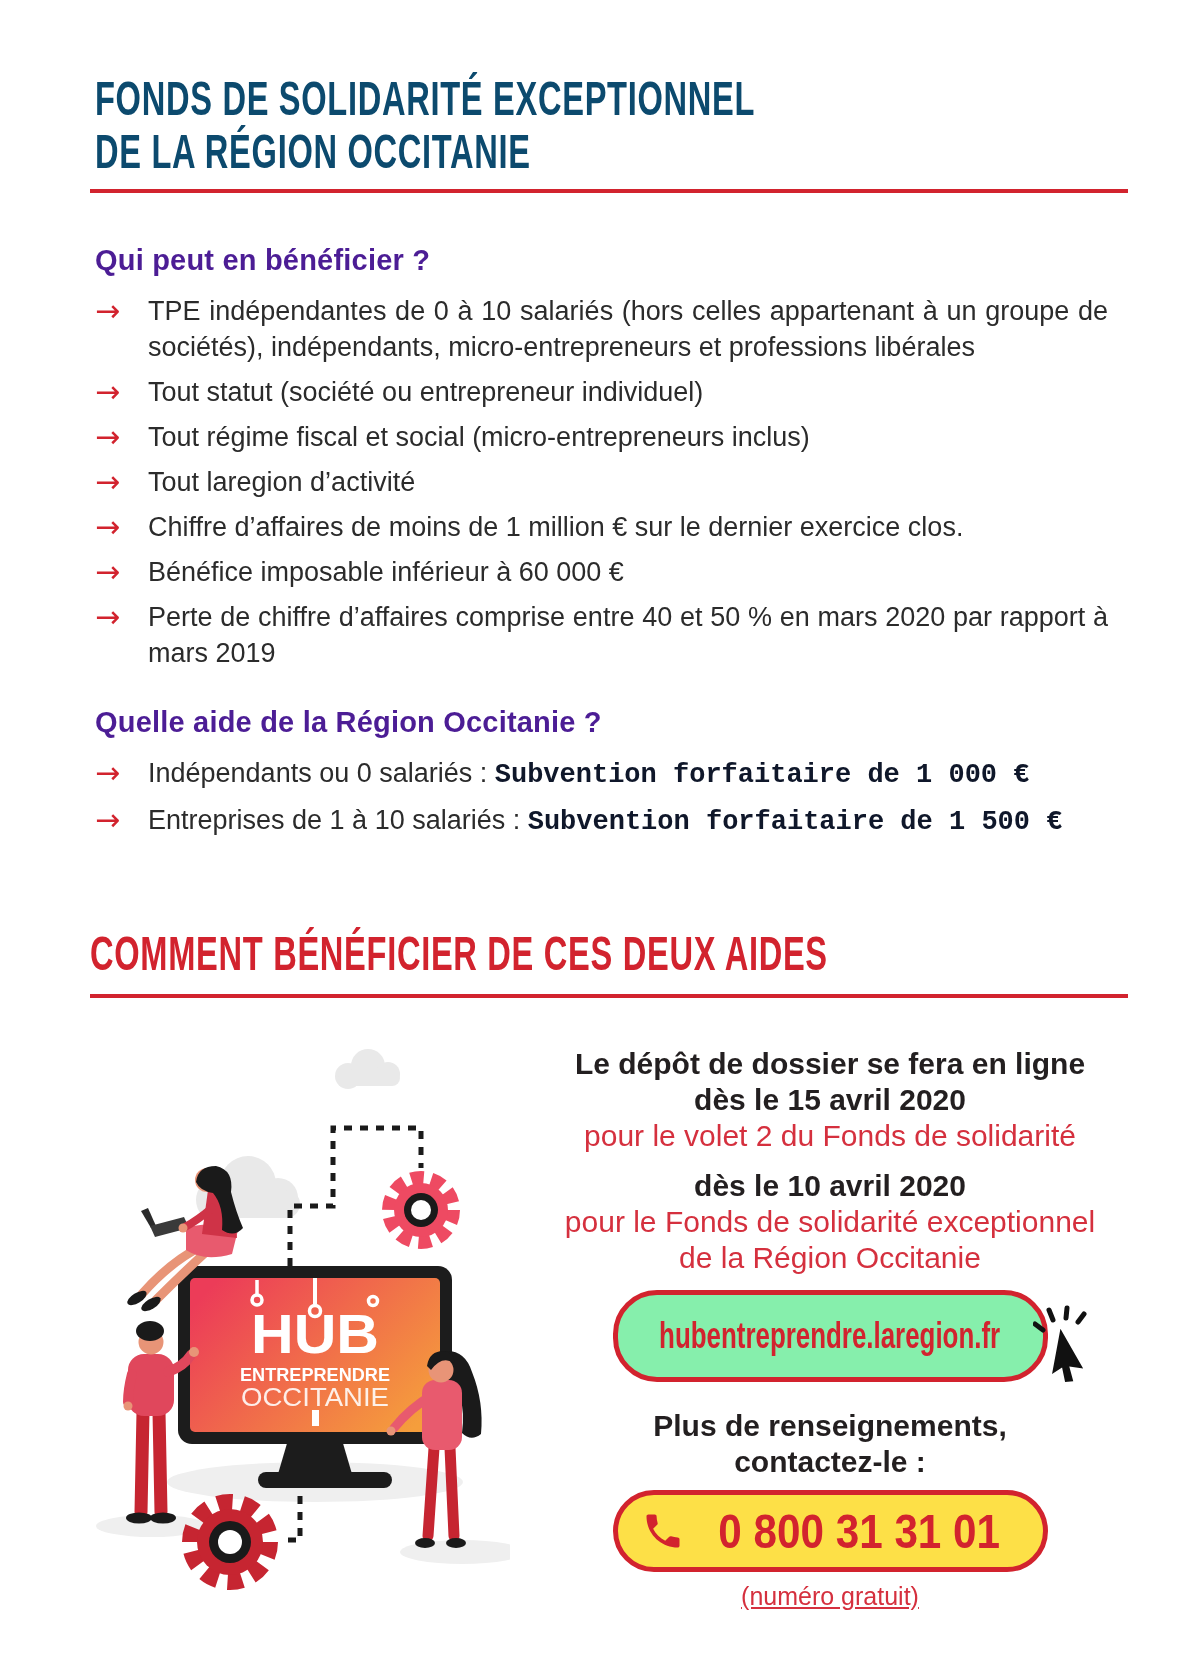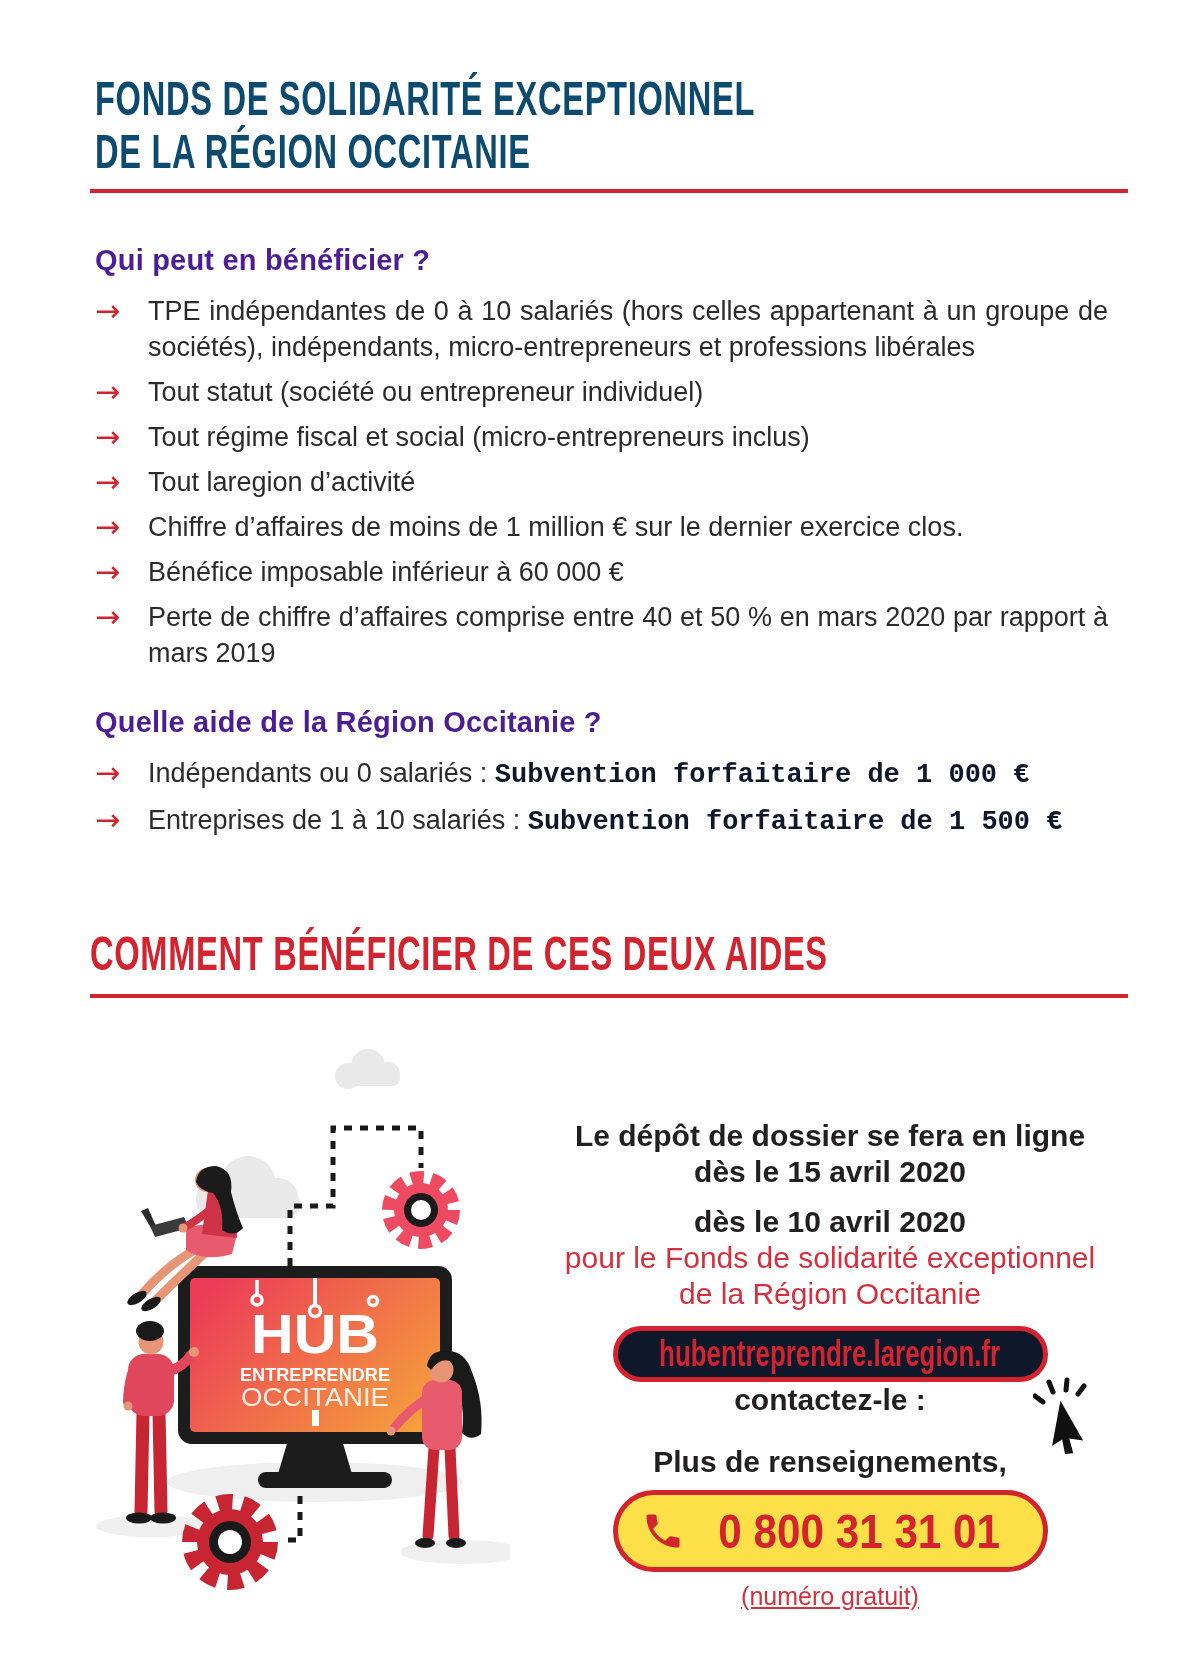--- a/index.html
+++ b/index.html
@@ -67,7 +67,7 @@
   }
   
   .info {
-    position:absolute; left:550px; top:1118px; width:560px;
+    position:absolute; left:550px; top:1046px; width:560px;
     text-align:center;
   }
   .info .b { font-size:30px; line-height:36px; font-weight:700; color:#231f20; }

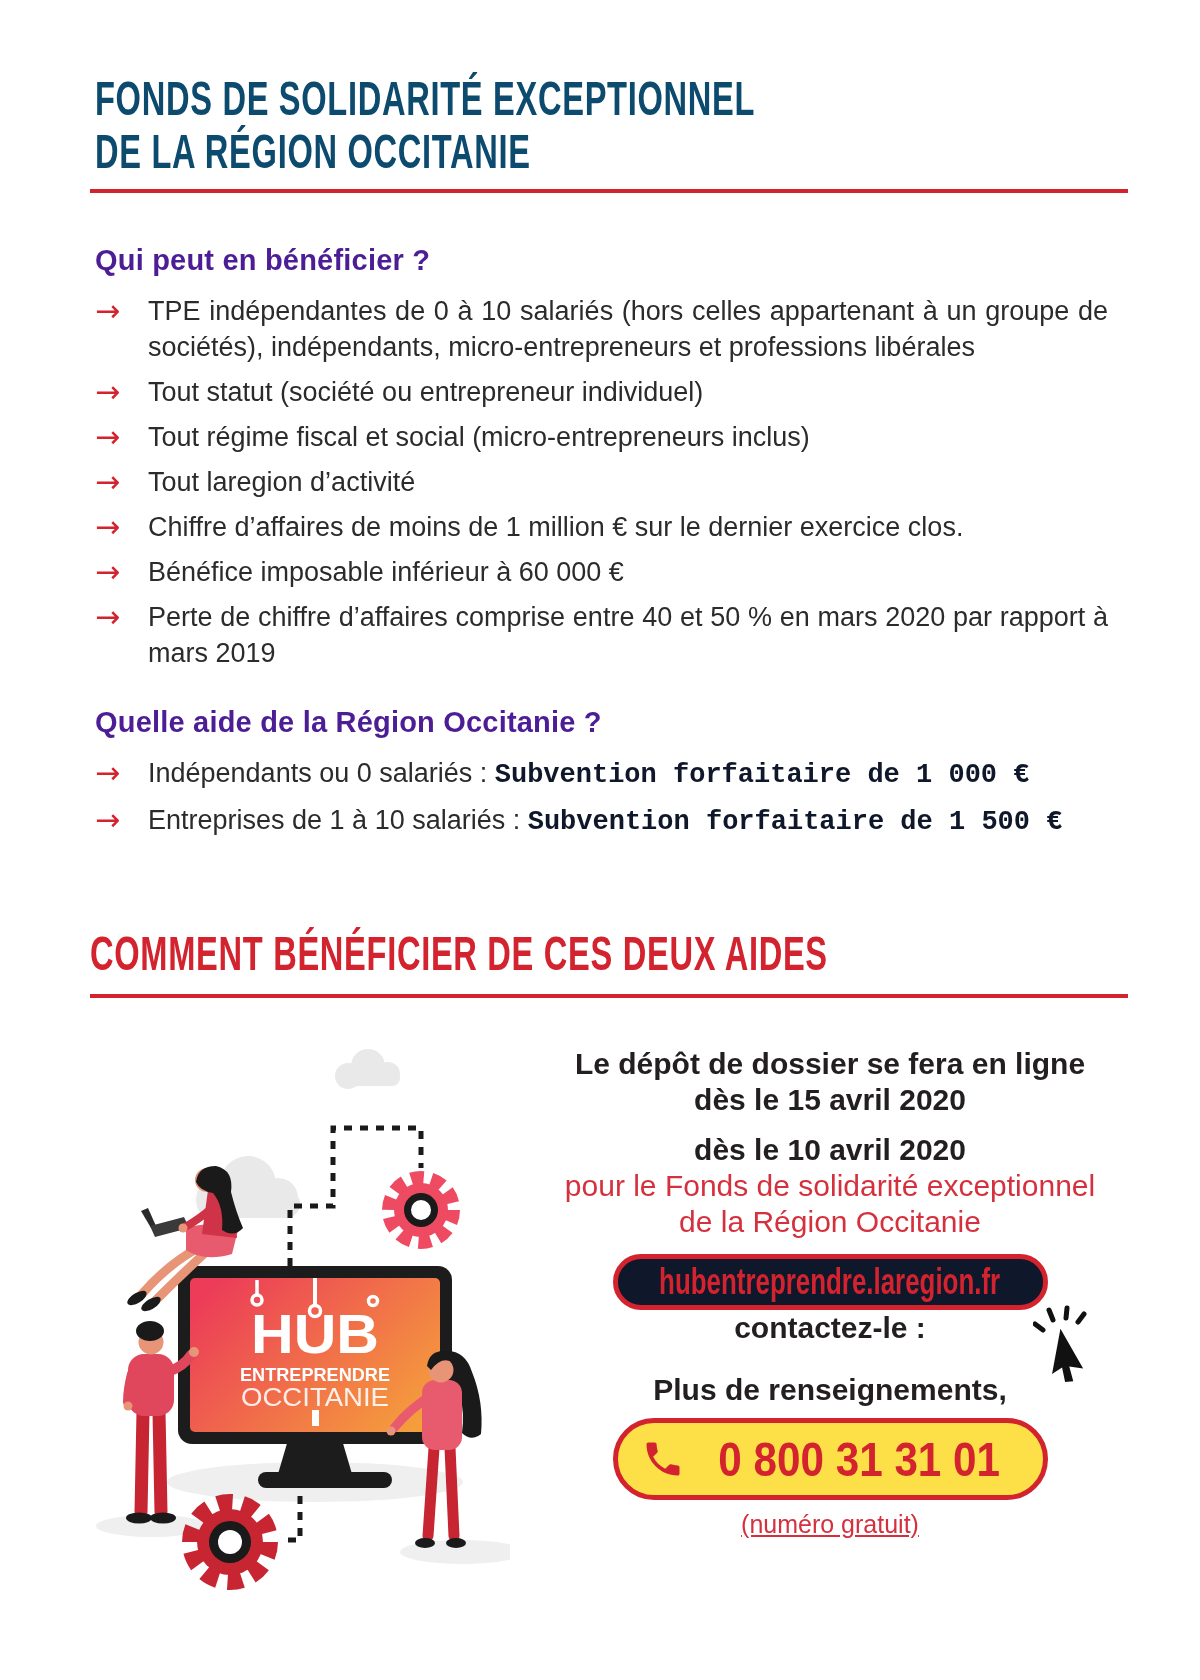--- a/index.html
+++ b/index.html
@@ -274,6 +274,7 @@
 <div class="info">
   <div class="b">Le dépôt de dossier se fera en ligne</div>
   <div class="b">dès le 15 avril 2020</div>
+  <div class="r">pour le volet 2 du Fonds de solidarité</div>
   <div class="gap"></div>
   <div class="b">dès le 10 avril 2020</div>
   <div class="r">pour le Fonds de solidarité exceptionnel</div>

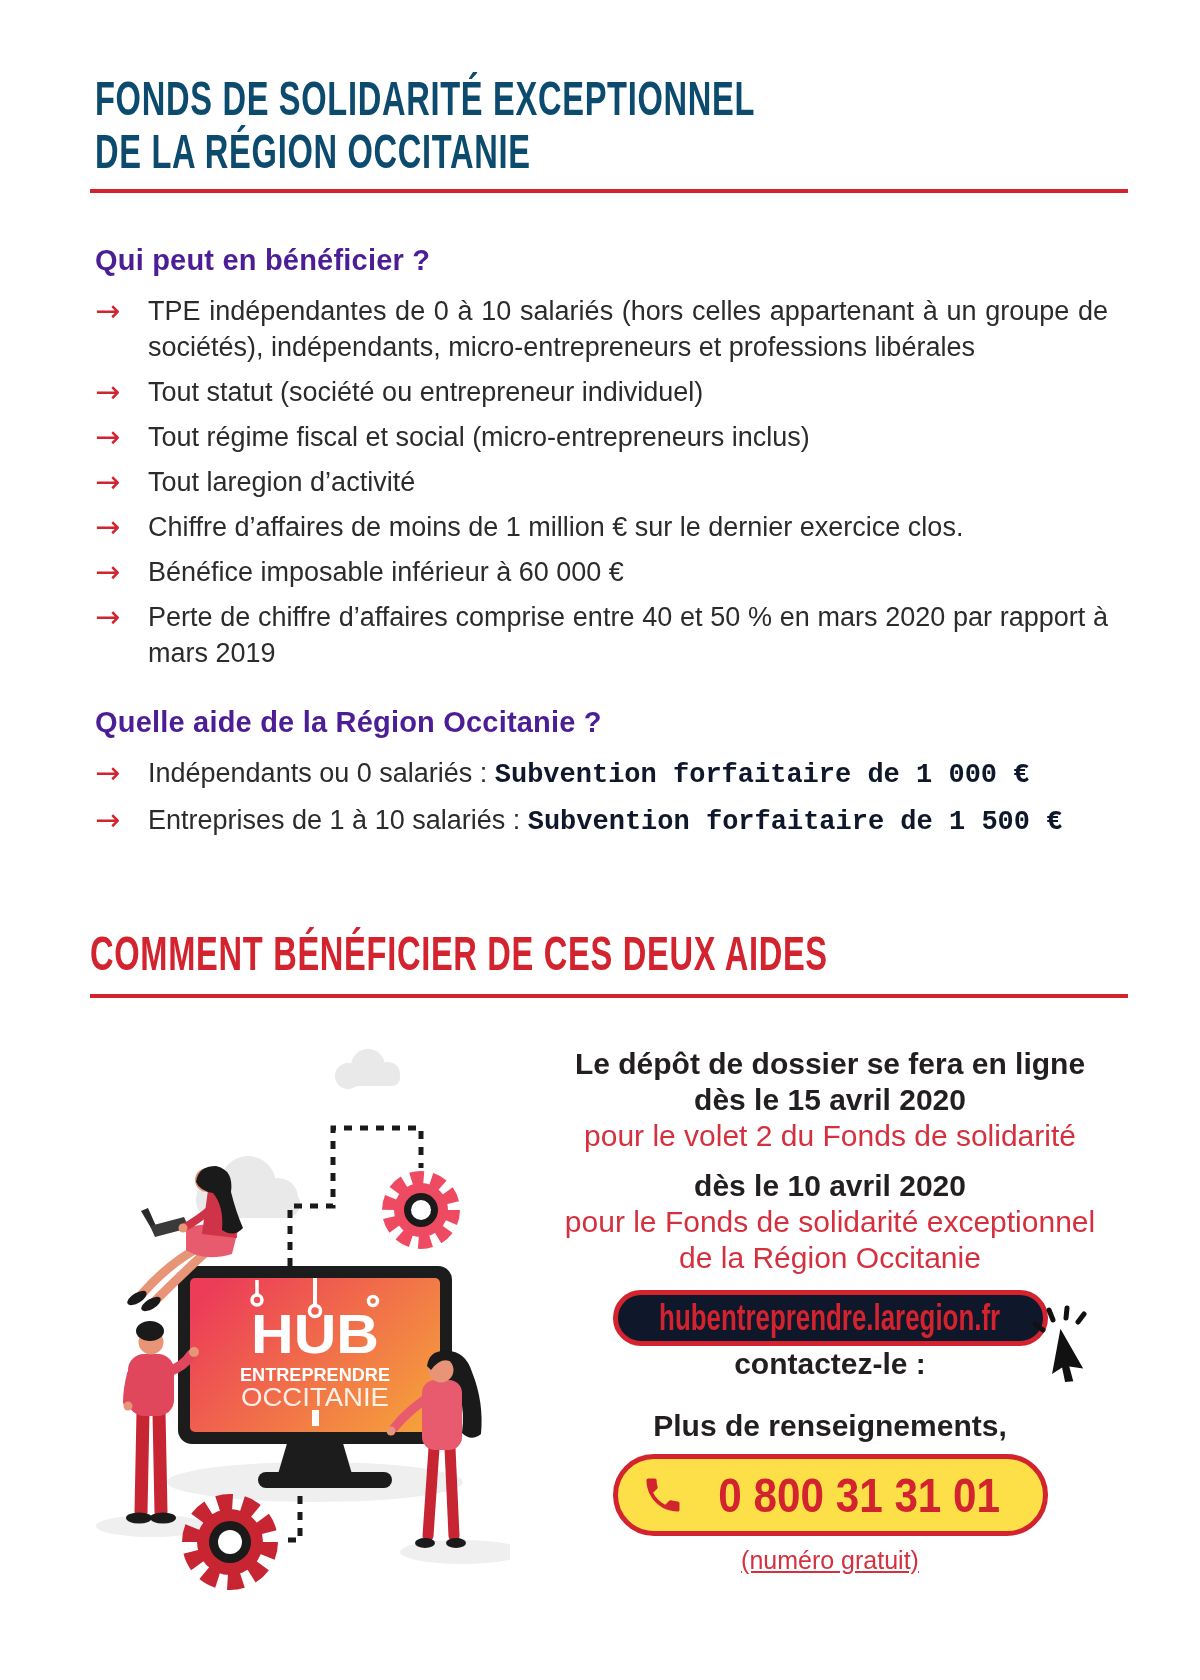--- a/index.html
+++ b/index.html
@@ -74,10 +74,10 @@
   .info .r { font-size:30px; line-height:36px; color:#d5303e; }
   .gap { height:14px; }
   .url-pill {
-    margin:14px auto 0; width:435px; height:56px;
+    margin:14px auto 0; width:435px; height:92px;
     border:5px solid #d2232e; border-radius:44px;
     display:flex; align-items:center; justify-content:center;
-    background:#0f172a;
+    background:#86efac;
   }
   .url-text {
     display:inline-block; transform:scaleX(0.70);

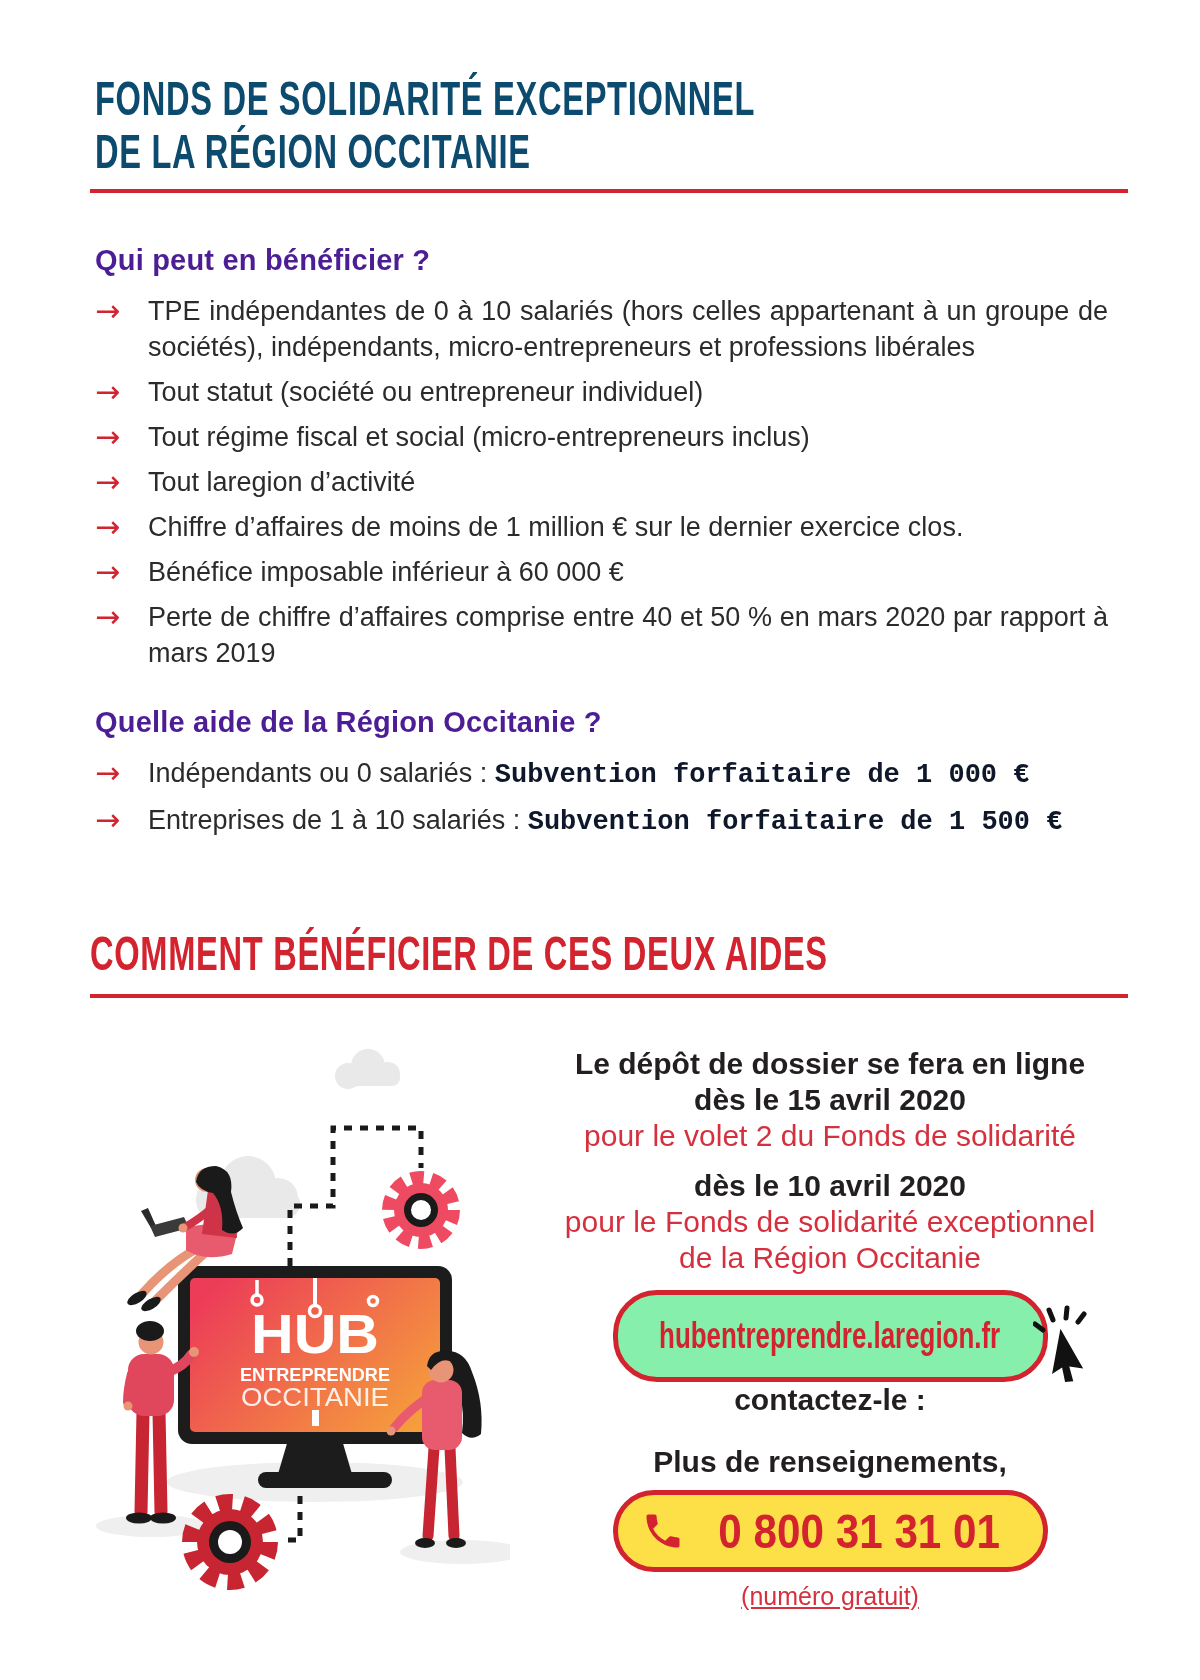--- a/index.html
+++ b/index.html
@@ -293,8 +293,8 @@
     <path d="M24,26 L52,62 L38,62 L44,76 L36,78 L31,64 L22,72 Z" fill="#111111" transform="rotate(8 34 50)"></path>
   </svg>
 
+  <div class="b more-info">Plus de renseignements,</div>
   <div class="b">contactez-le :</div>
-  <div class="b more-info">Plus de renseignements,</div>
 
   <div class="phone-pill">
     <svg width="44" height="44" viewBox="0 0 24 24" aria-hidden="true">

